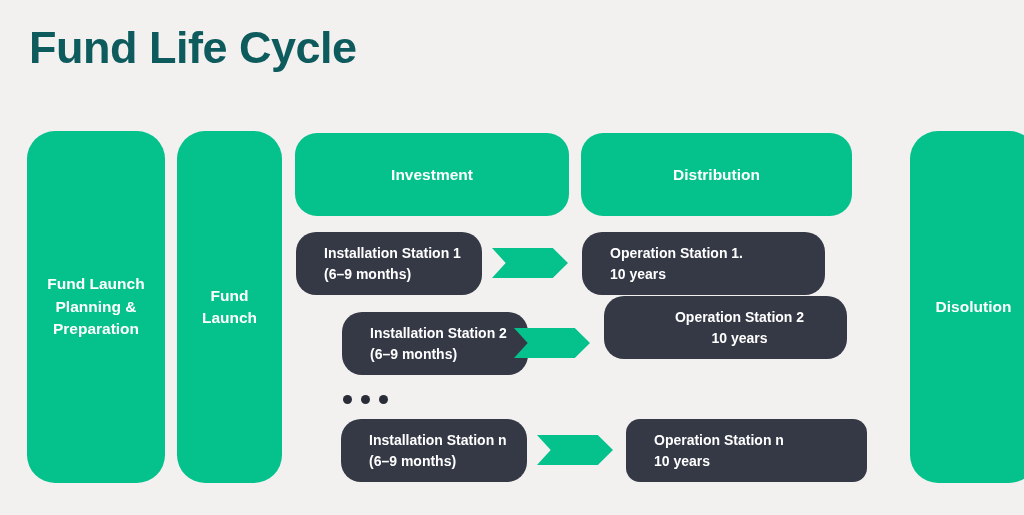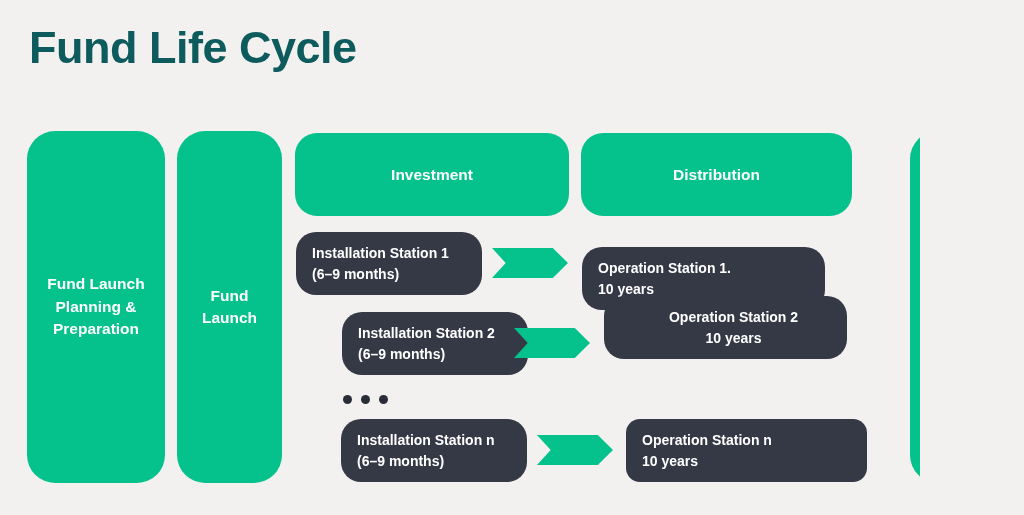--- a/index.html
+++ b/index.html
@@ -17,7 +17,7 @@
   }
   .canvas{
     position:relative;
-    width:920px;
+    width:1024px;
     height:515px;
     background:var(--background);
     overflow:hidden;

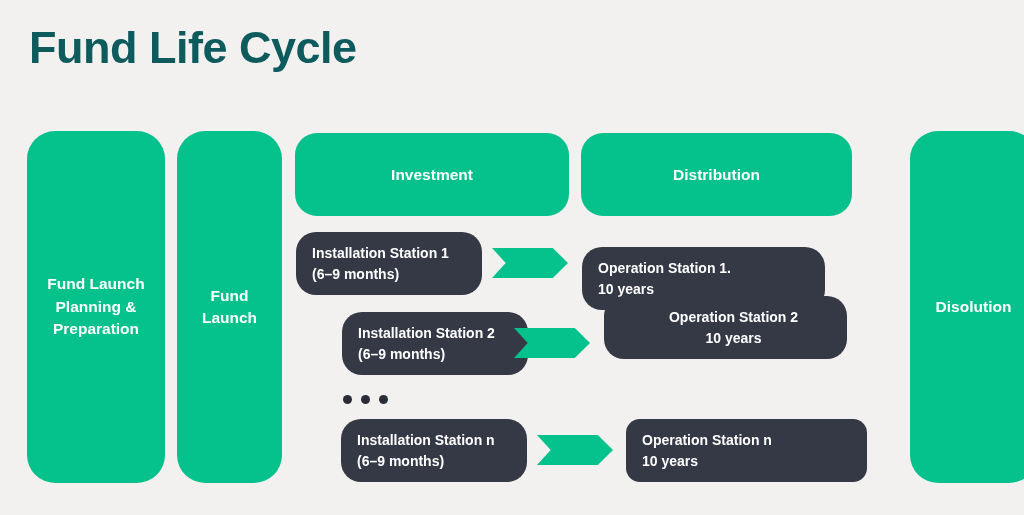--- a/index.html
+++ b/index.html
@@ -71,7 +71,7 @@
     display:flex;
     flex-direction:column;
     justify-content:center;
-    padding-left:16px;
+    padding-left:28px;
     box-sizing:border-box;
     font-size:14px;
     font-weight:700;

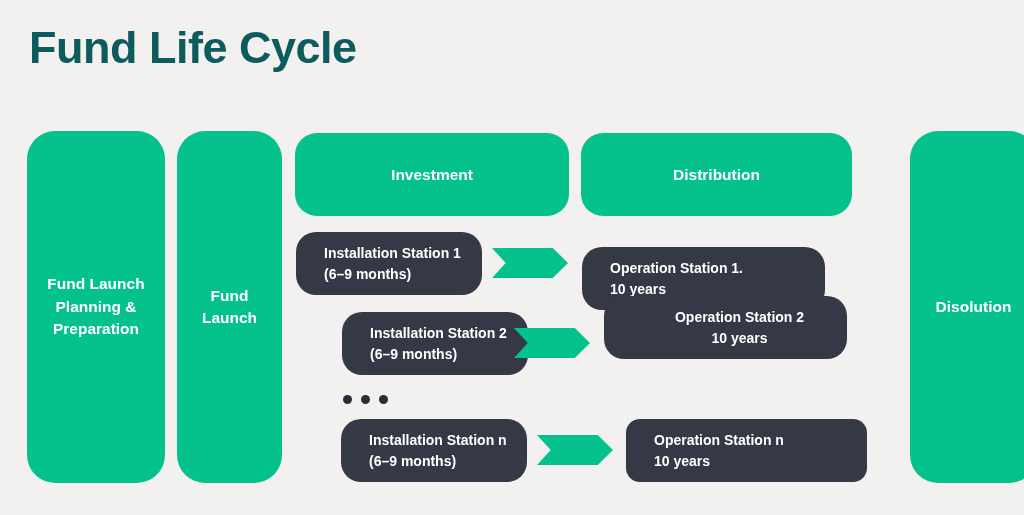--- a/index.html
+++ b/index.html
@@ -87,7 +87,7 @@
   
   .r1-install{ left:296px; top:232px; width:186px; }
   .r1-arrow{   left:492px; top:248px; }
-  .r1-oper{    left:582px; top:232px; width:243px;margin-top:15px; }
+  .r1-oper{    left:582px; top:232px; width:243px; }
   
   .r2-install{ left:318px; top:312px; width:186px;margin-left:24px; }
   .r2-arrow{   left:514px; top:328px; }

